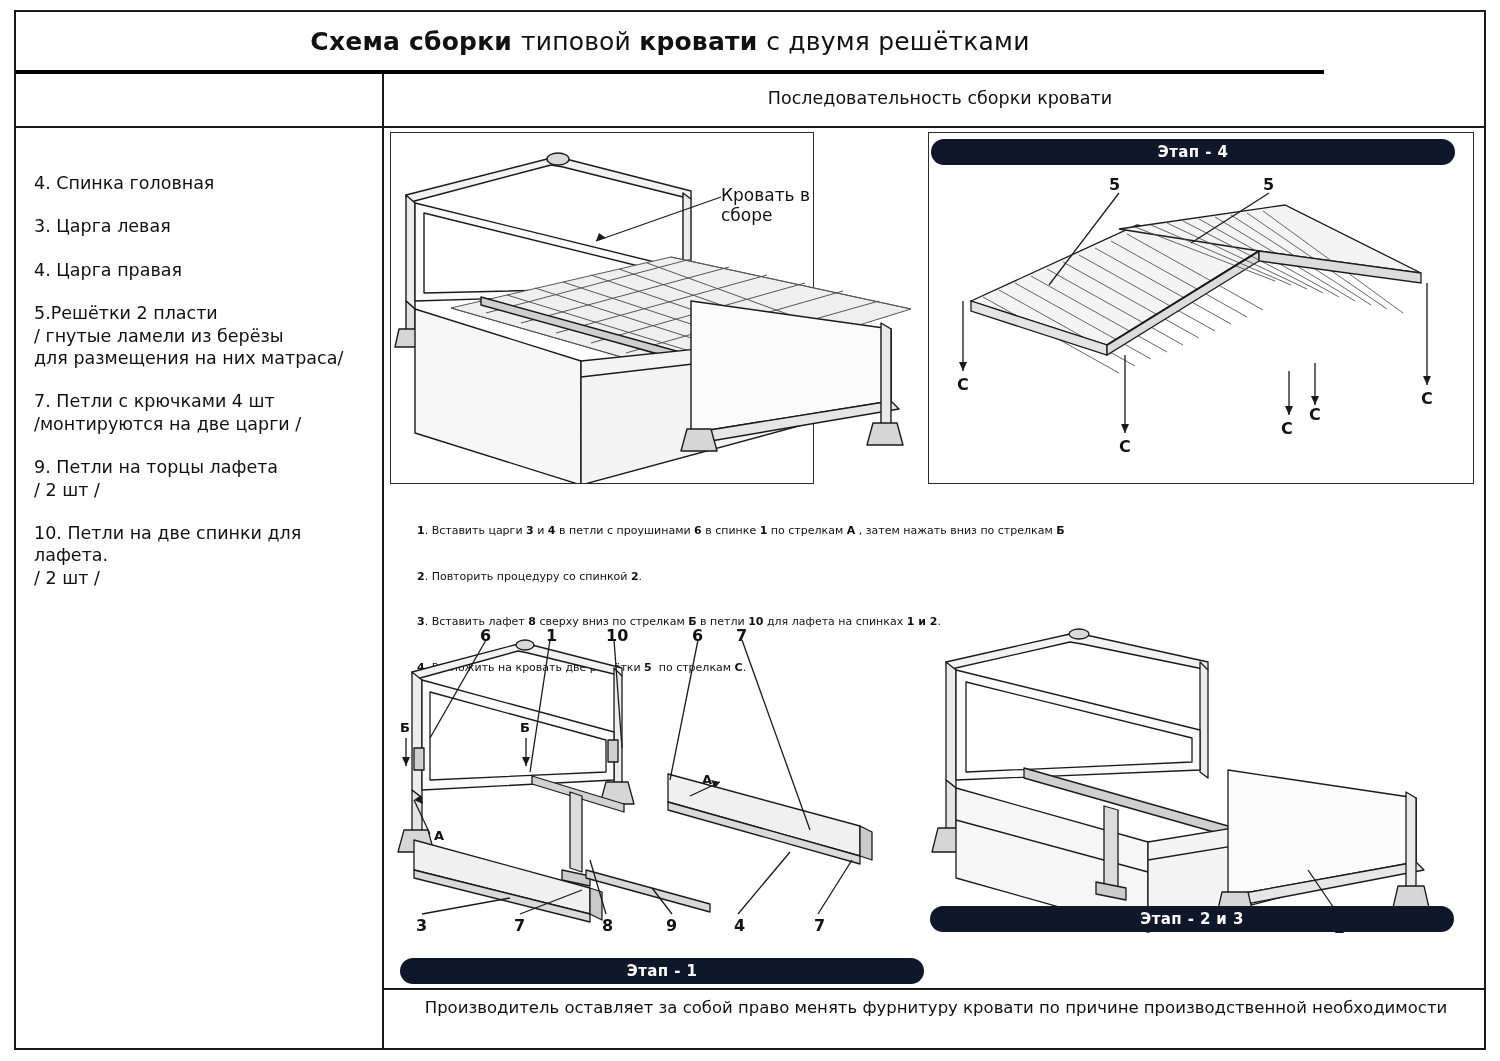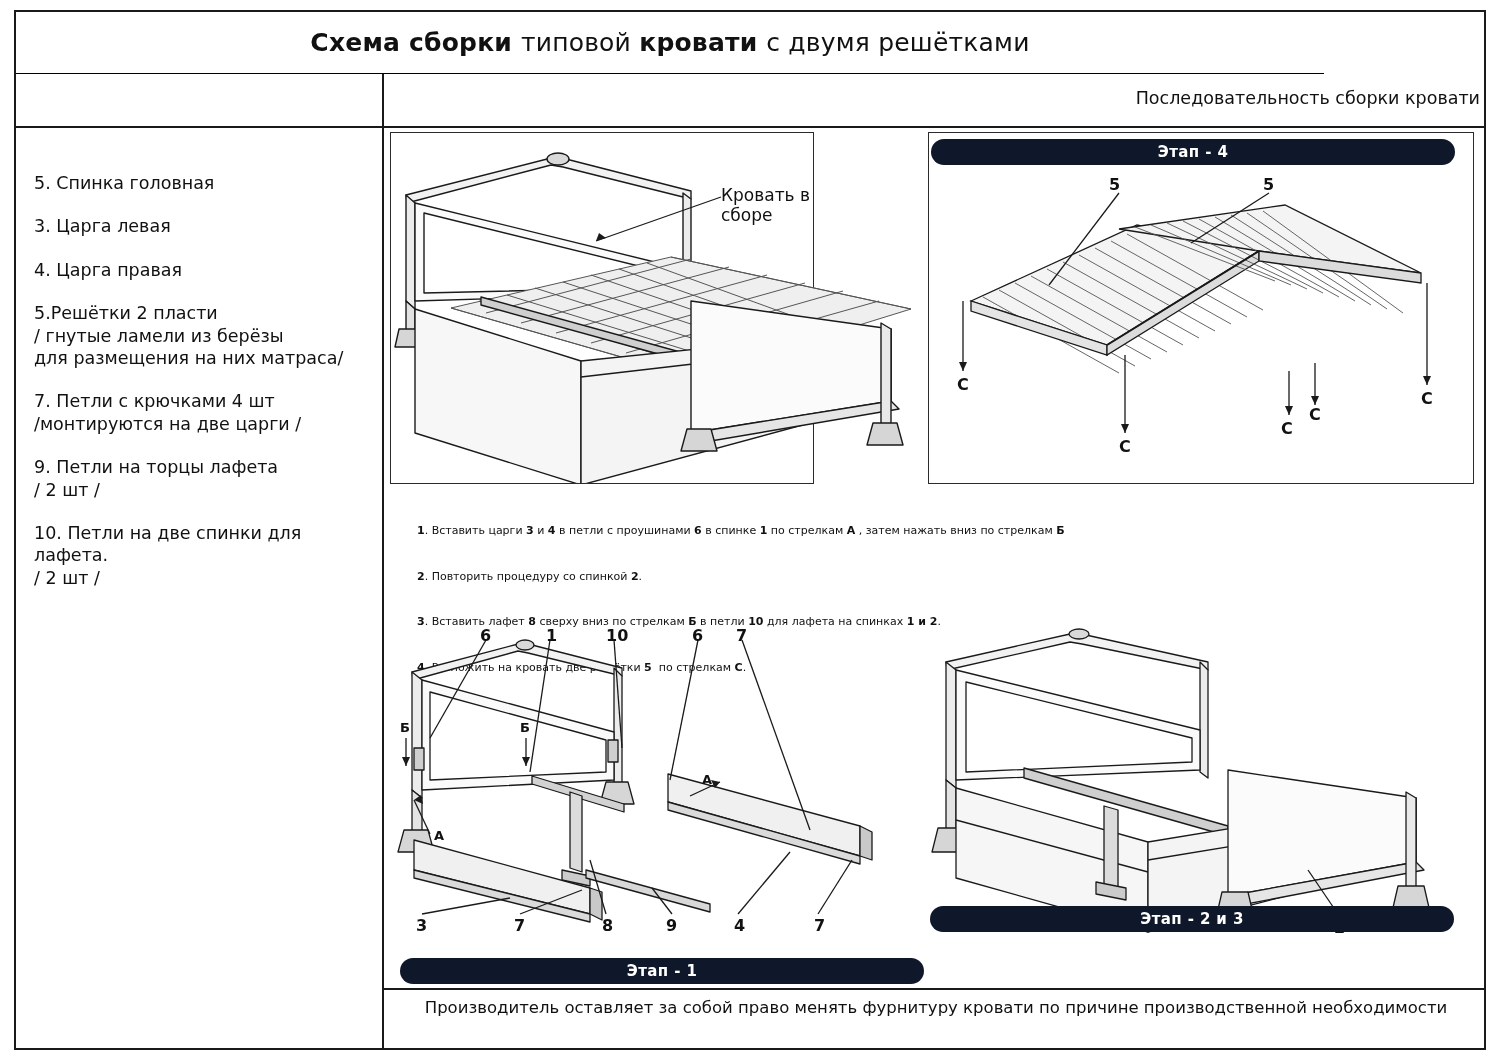--- a/index.html
+++ b/index.html
@@ -37,7 +37,7 @@
     display: flex;
     align-items: center;
     justify-content: center;
-    border-bottom: 1px solid #000000;
+    border-bottom: 4px solid #000000;
     box-sizing: border-box;
   }
   .title-text {

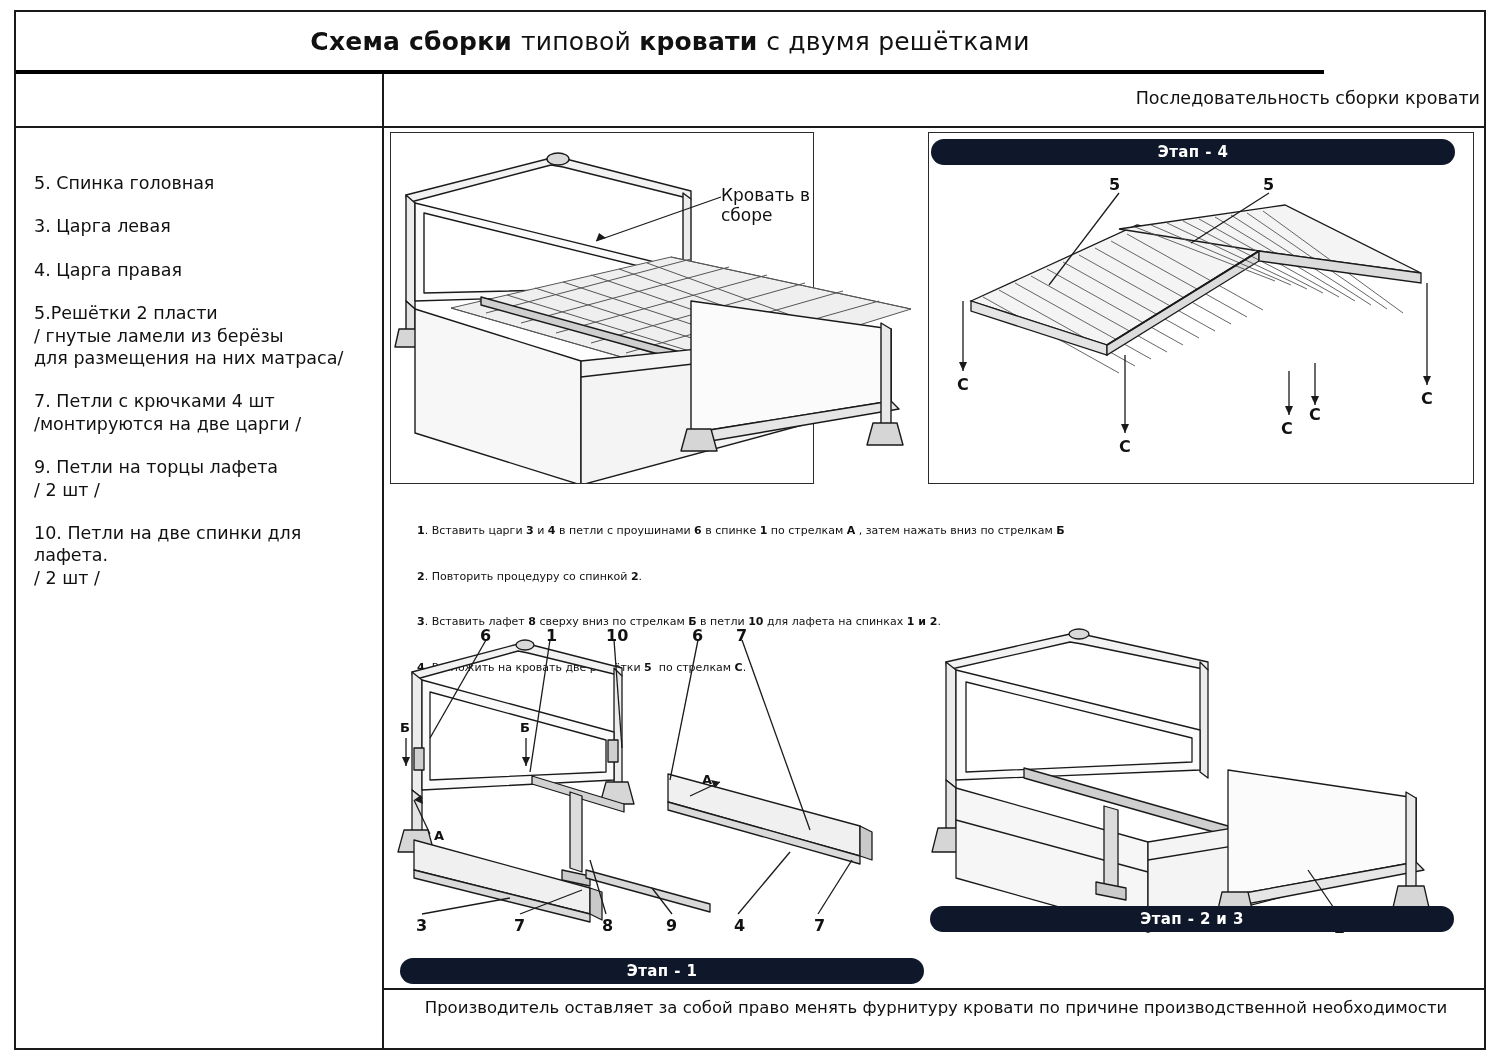--- a/index.html
+++ b/index.html
@@ -91,7 +91,7 @@
     left: 400px;
     top: 88px;
     width: 1080px;
-    text-align: right;
+    text-align: center;
     font-size: 17.5px;
     color: #111;
   }

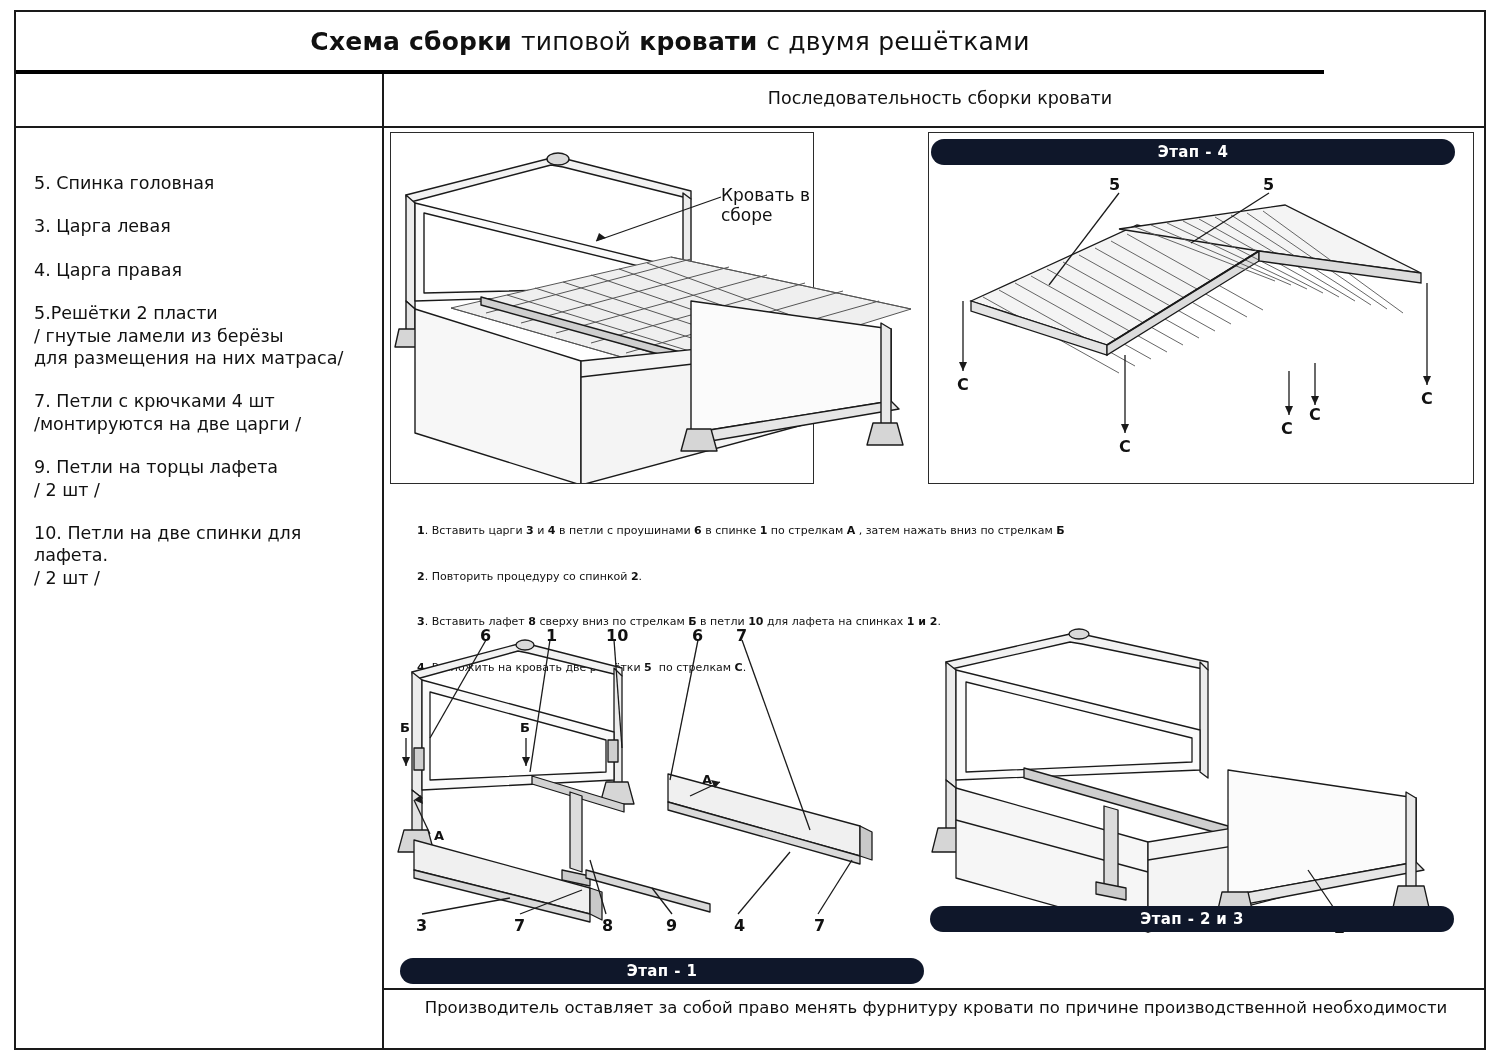--- a/index.html
+++ b/index.html
@@ -199,7 +199,7 @@
 
 
   <div class="parts-list">
-    <div class="part">5.  Спинка головная</div>
+    <div class="part">4.  Спинка головная</div>
     <div class="part">3. Царга левая</div>
     <div class="part">4. Царга правая</div>
     <div class="part">5.Решётки  2 пласти

